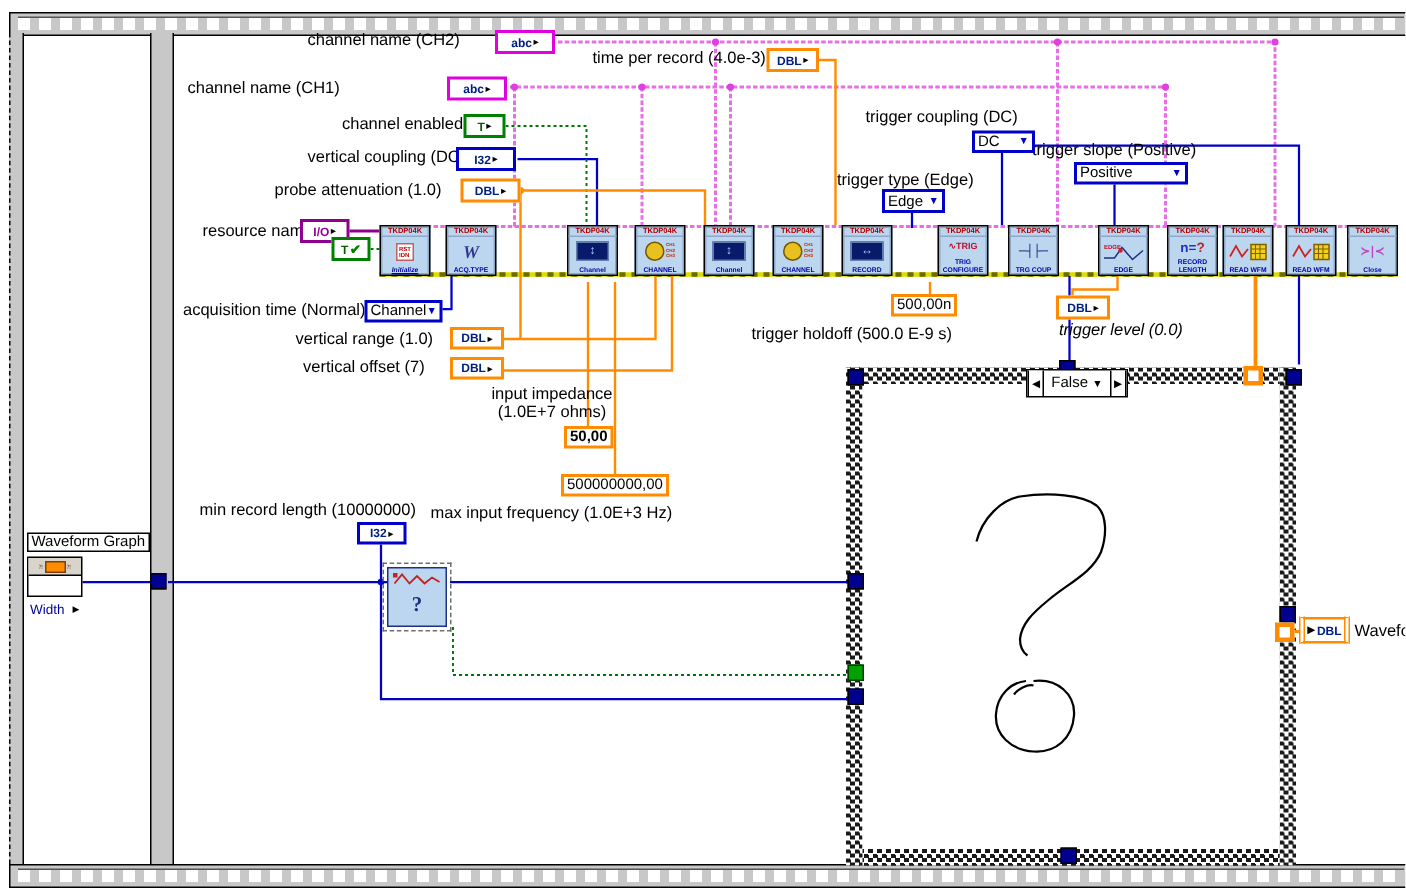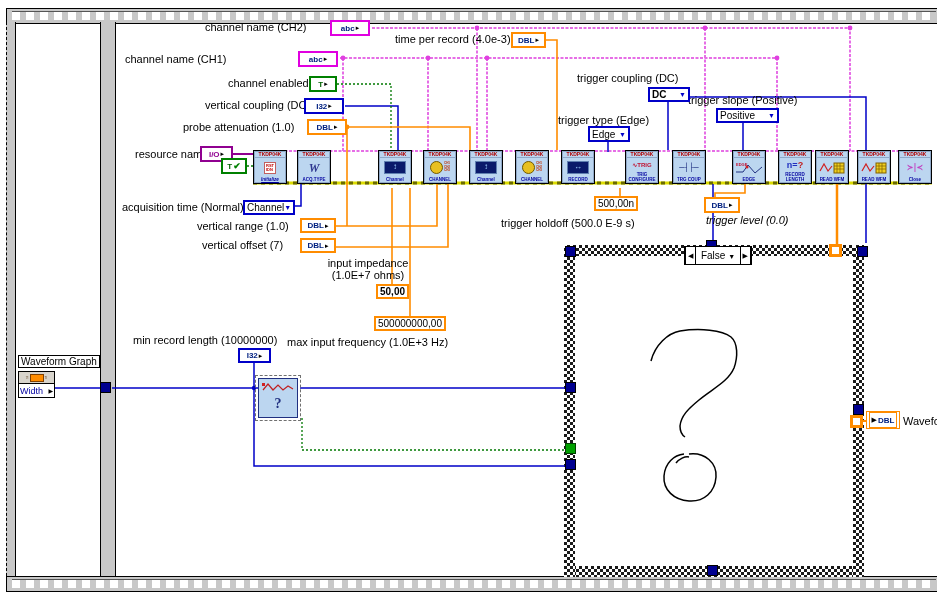--- a/index.html
+++ b/index.html
@@ -246,7 +246,7 @@
         <span>Channel</span>
         <span class="dn">▼</span>
       </div>
-      <div class="enum" style="left: 648px; top: 87px; width: 42px; height: 15px; font-weight: bold;">
+      <div class="enum" style="left: 648px; top: 87px; width: 42px; height: 15px;">
         <span>DC</span>
         <span class="dn">▼</span>
       </div>

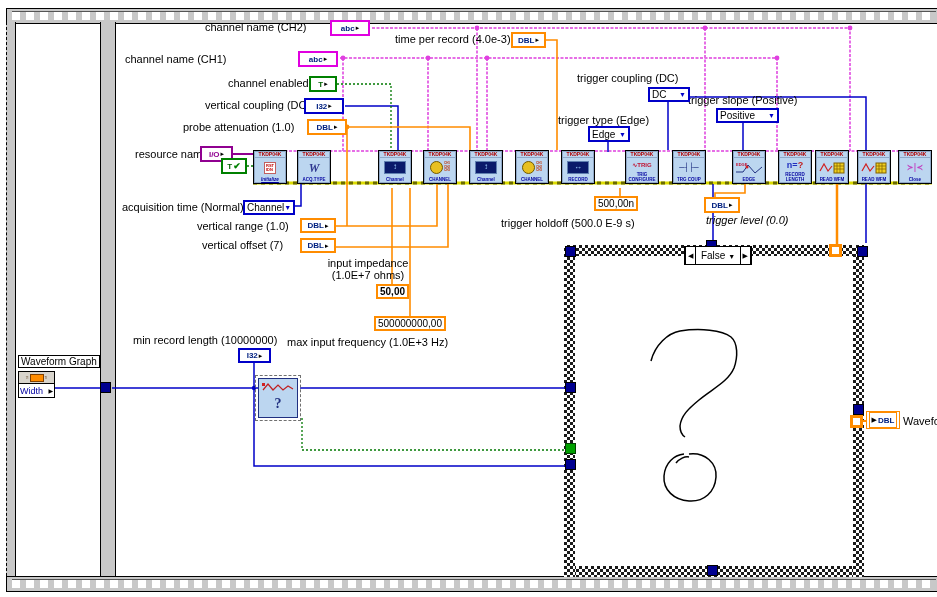--- a/index.html
+++ b/index.html
@@ -254,7 +254,7 @@
         <span>Edge</span>
         <span class="dn">▼</span>
       </div>
-      <div class="enum" style="left: 716px; top: 108px; width: 63px; height: 15px;">
+      <div class="enum" style="left: 716px; top: 108px; width: 76px; height: 15px;">
         <span>Positive</span>
         <span class="dn">▼</span>
       </div>

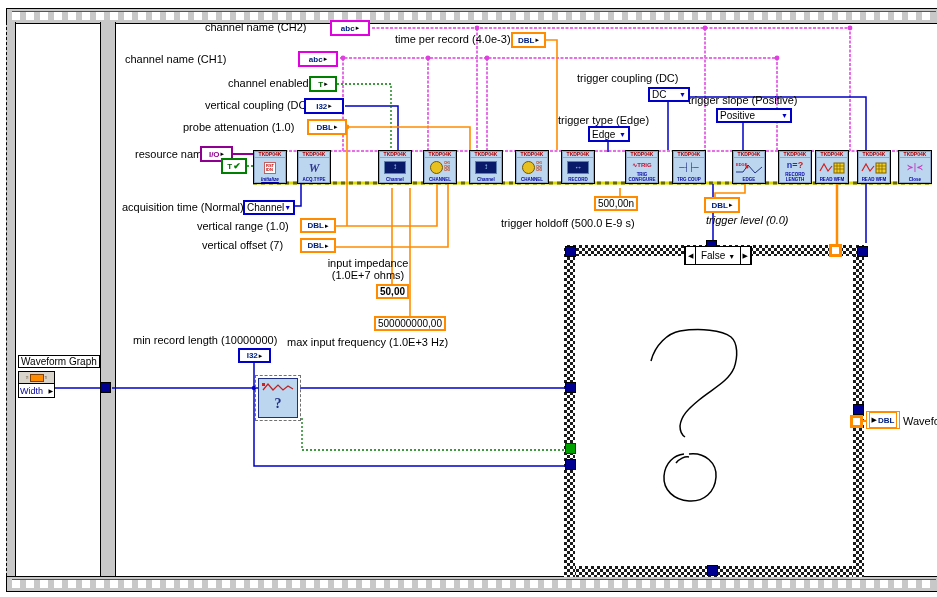--- a/index.html
+++ b/index.html
@@ -152,7 +152,7 @@
         <span style="display:inline-block;width:12px;height:6px;background:#ff8c00;border:1px solid #804000;"></span>
         <span style="font-size:4px;color:#604020;">⁈</span>
       </div>
-      <div style="height:13px;display:flex;align-items:center;justify-content:space-between;padding:0 1px;">
+      <div style="height:13px;display:flex;align-items:center;justify-content:space-between;padding:15px 1px;">
         <span style="font-size:9px;color:#0000a0;">Width</span>
         <span style="font-size:6px;">▶</span>
       </div>

